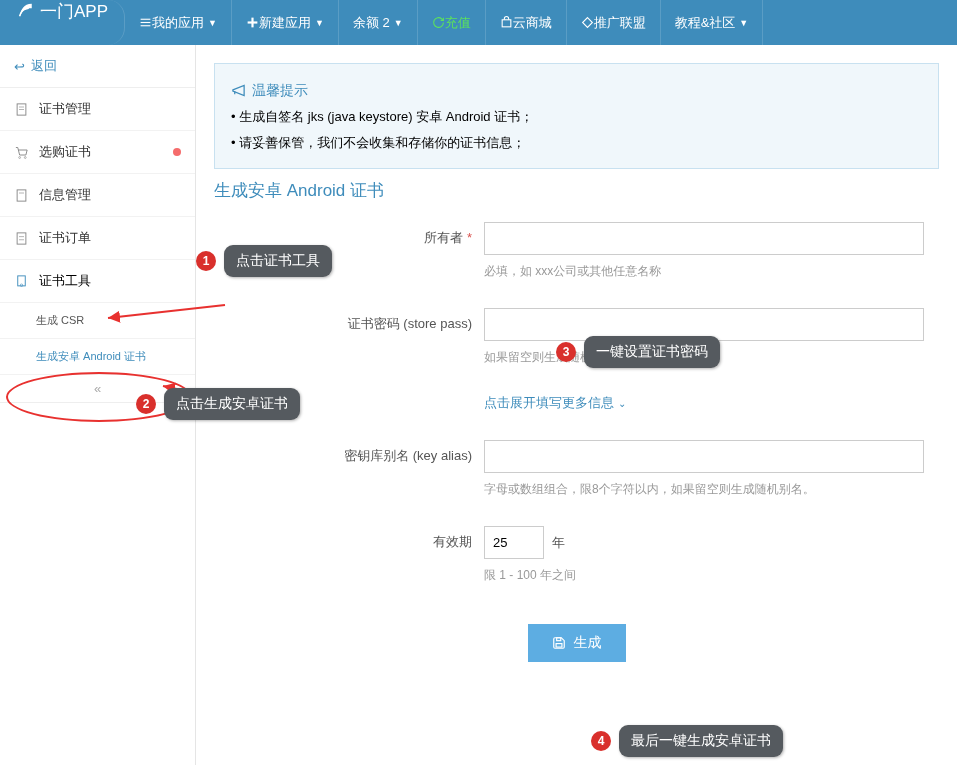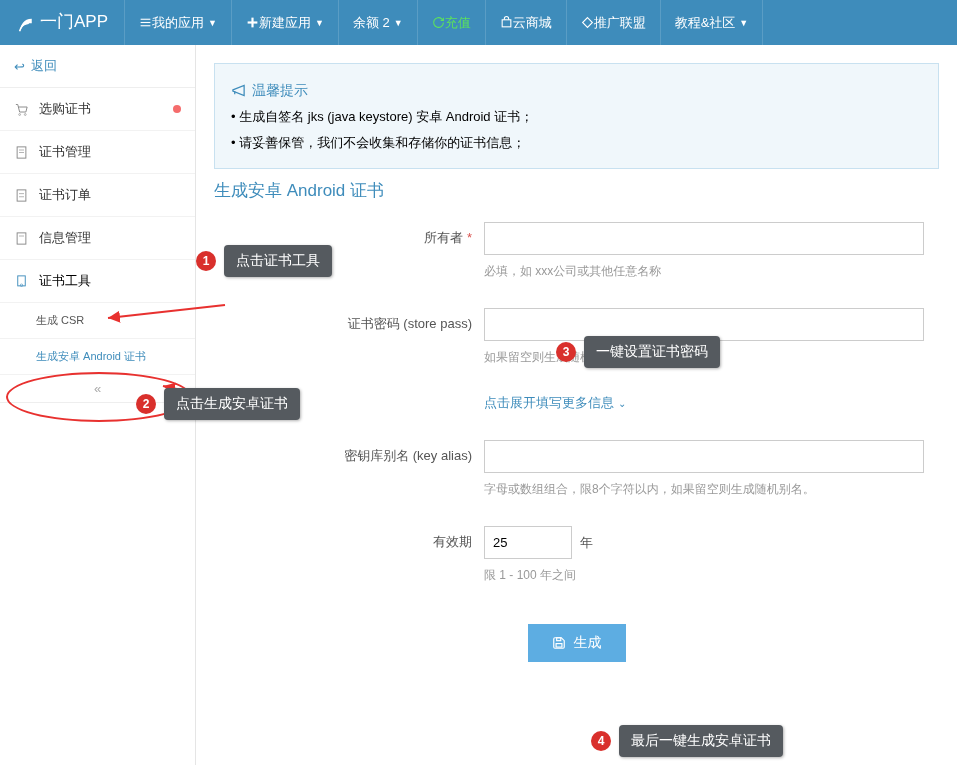--- a/index.html
+++ b/index.html
@@ -6,7 +6,7 @@
 body { font-family: "Microsoft YaHei", Arial, sans-serif; font-size: 13px; color: #555; background: #fff; }
 
 .topnav { background: #3E8CBB; height: 45px; display: flex; align-items: stretch; color: #fff; }
-.brand { display: flex; align-items: flex-end; padding: 12px 16px; font-size: 17px; gap: 6px; border-right: 1px solid rgba(255,255,255,0.15); }
+.brand { display: flex; align-items: flex-start; padding: 0 16px; font-size: 17px; gap: 6px; border-right: 1px solid rgba(255,255,255,0.15); border-radius: 17px; }
 .brand svg { width: 18px; height: 18px; }
 .navitem { display: flex; align-items: center; padding: 0 14px; border-right: 1px solid rgba(255,255,255,0.15); cursor: pointer; white-space: nowrap; font-size: 13px; }
 .navitem .caret { margin-left: 4px; font-size: 9px; }

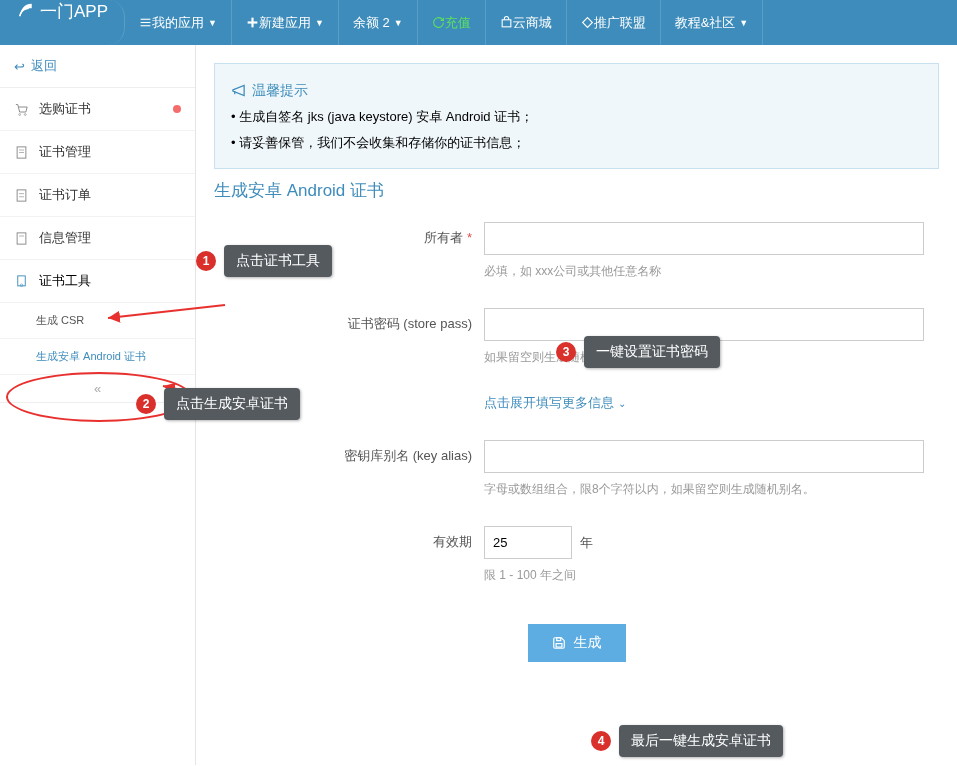--- a/index.html
+++ b/index.html
@@ -118,20 +118,20 @@
     </div>
     <div class="side-item">
       <svg viewBox="0 0 24 24">
+          <rect x="5" y="3" width="14" height="18" stroke-width="1.5"></rect>
+          <line x1="8" y1="8" x2="16" y2="8"></line>
+          <line x1="8" y1="12" x2="16" y2="12"></line>
+        </svg>
+      <span>证书管理</span>
+    </div>
+    <div class="side-item">
+      <svg viewBox="0 0 24 24">
           <circle cx="9" cy="20" r="1.5"></circle>
           <circle cx="18" cy="20" r="1.5"></circle>
           <path d="M3 4h3l3 12h10l2-8H7" stroke-width="1.5"></path>
         </svg>
       <span>选购证书</span>
       <span class="dot"></span>
-    </div>
-    <div class="side-item">
-      <svg viewBox="0 0 24 24">
-          <rect x="5" y="3" width="14" height="18" stroke-width="1.5"></rect>
-          <line x1="8" y1="8" x2="16" y2="8"></line>
-          <line x1="8" y1="12" x2="16" y2="12"></line>
-        </svg>
-      <span>证书管理</span>
     </div>
     <div class="side-item">
       <svg viewBox="0 0 24 24">

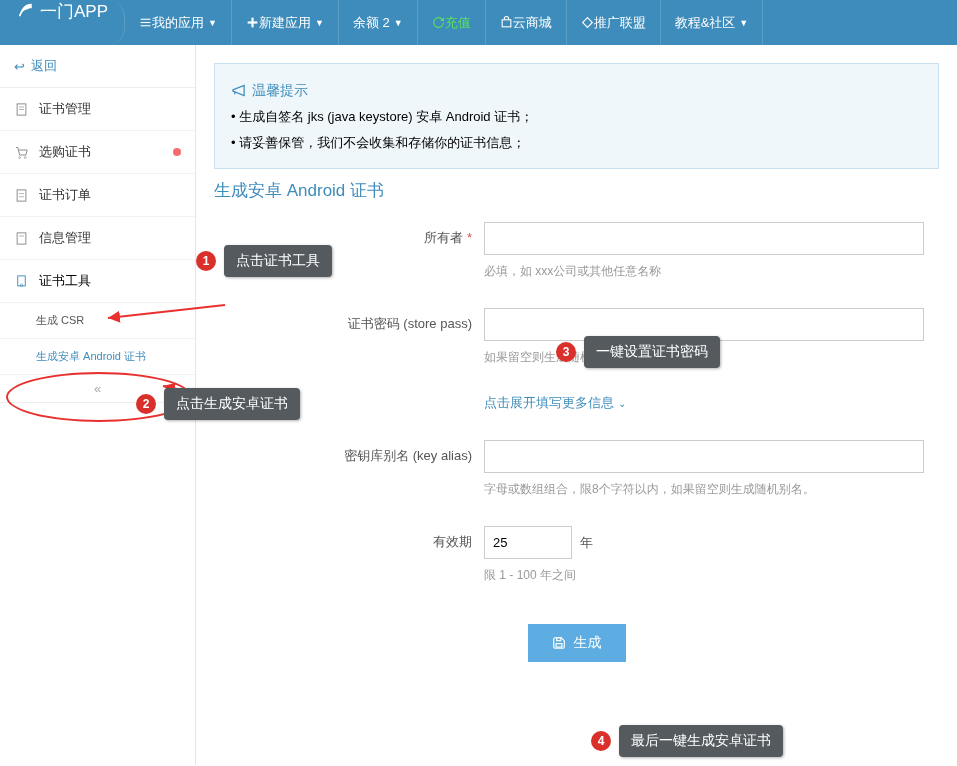--- a/index.html
+++ b/index.html
@@ -136,17 +136,17 @@
     <div class="side-item">
       <svg viewBox="0 0 24 24">
           <rect x="5" y="3" width="14" height="18" stroke-width="1.5"></rect>
+          <line x1="8" y1="8" x2="16" y2="8"></line>
+        </svg>
+      <span>信息管理</span>
+    </div>
+    <div class="side-item">
+      <svg viewBox="0 0 24 24">
+          <rect x="5" y="3" width="14" height="18" stroke-width="1.5"></rect>
           <line x1="8" y1="9" x2="16" y2="9"></line>
           <line x1="8" y1="14" x2="16" y2="14"></line>
         </svg>
       <span>证书订单</span>
-    </div>
-    <div class="side-item">
-      <svg viewBox="0 0 24 24">
-          <rect x="5" y="3" width="14" height="18" stroke-width="1.5"></rect>
-          <line x1="8" y1="8" x2="16" y2="8"></line>
-        </svg>
-      <span>信息管理</span>
     </div>
     <div class="side-item active">
       <svg viewBox="0 0 24 24" style="stroke:#3E8CBB;">

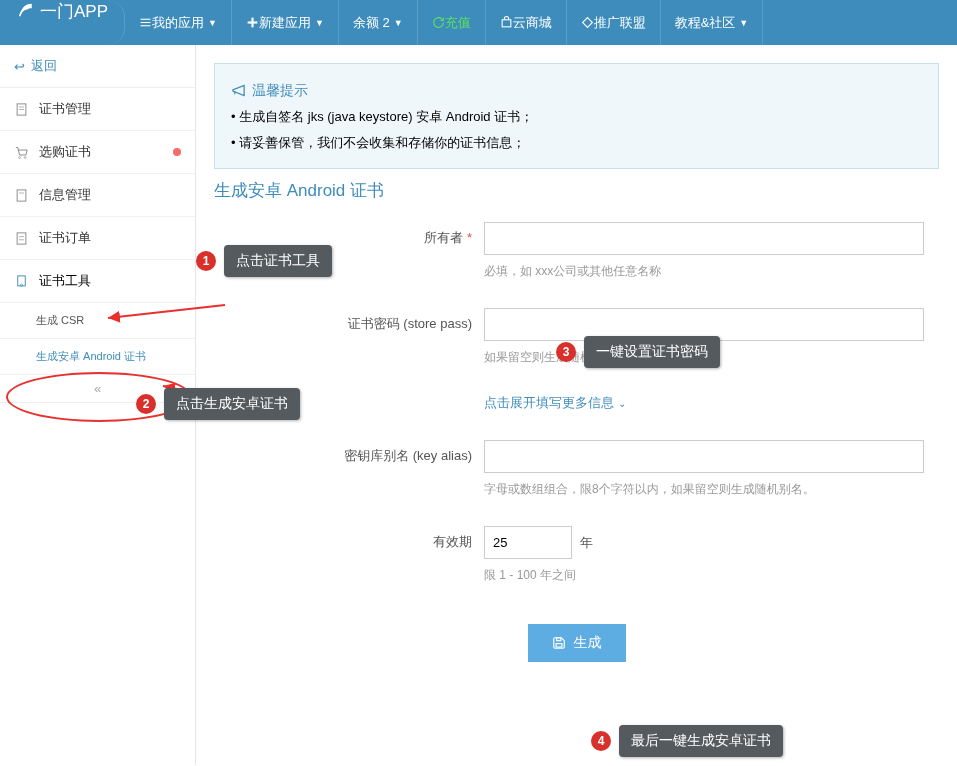--- a/index.html
+++ b/index.html
@@ -46,7 +46,7 @@
 
 
 .anno-badge { display: inline-flex; align-items: center; justify-content: center; width: 20px; height: 20px; background: #d9302c; color: #fff; border-radius: 50%; font-size: 12px; font-weight: bold; }
-.anno-tip { display: inline-block; background: #555a5f; color: #fff; padding: 7px 12px; font-size: 14px; border-radius: 4px; box-shadow: 1px 1px 3px rgba(0,0,0,0.3); }
+.anno-tip { display: inline-block; background: #555a5f; color: #fff; padding: 7px 12px; font-size: 14px; border-radius: 9px; box-shadow: 1px 1px 3px rgba(0,0,0,0.3); }
 .anno-group { position: absolute; display: flex; align-items: center; gap: 8px; z-index: 10; }
 .red-ellipse { position: absolute; border: 2px solid #e8312f; border-radius: 50%; pointer-events: none; z-index: 5; }
 .red-arrow { position: absolute; z-index: 5; pointer-events: none; }

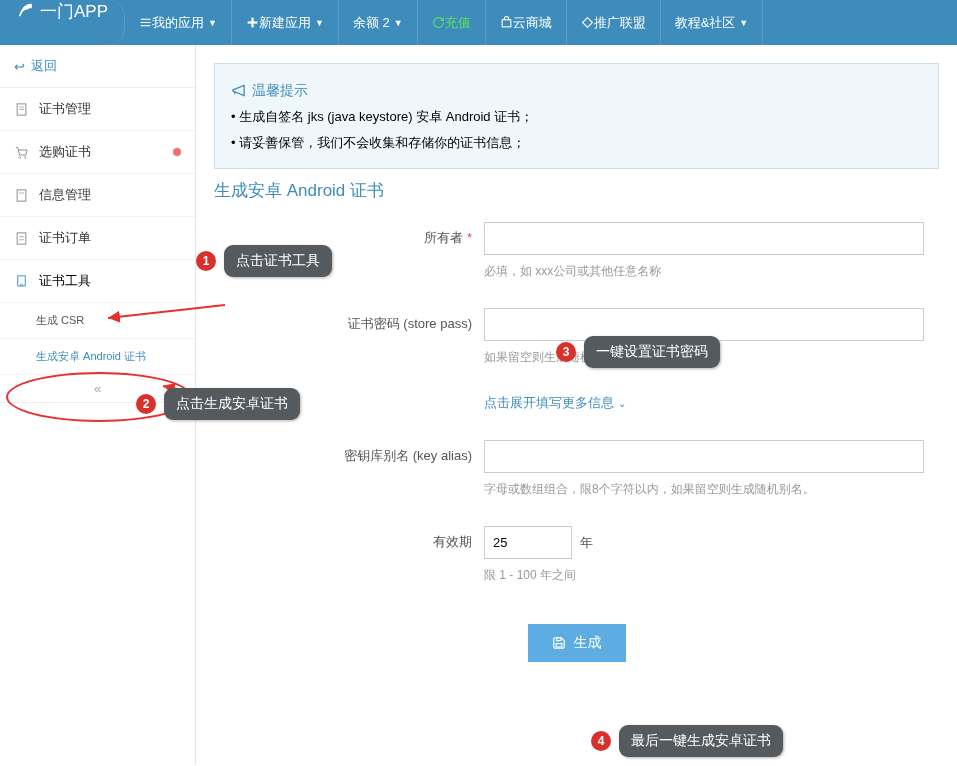--- a/index.html
+++ b/index.html
@@ -36,7 +36,7 @@
 .form-label .star { color: #d9534f; margin-left: 4px; }
 .form-body { flex: 1; }
 .form-input { width: 100%; max-width: 440px; height: 33px; border: 1px solid #ccc; padding: 0 8px; font-size: 13px; }
-.form-input.small { width: 88px; }
+.form-input.small { width: 60px; }
 .help { color: #999; font-size: 12px; margin-top: 8px; }
 .expand-link { color: #3E8CBB; cursor: pointer; font-size: 13px; display: inline-flex; align-items: center; gap: 4px; }
 .inline-year { display: flex; align-items: center; gap: 8px; }

